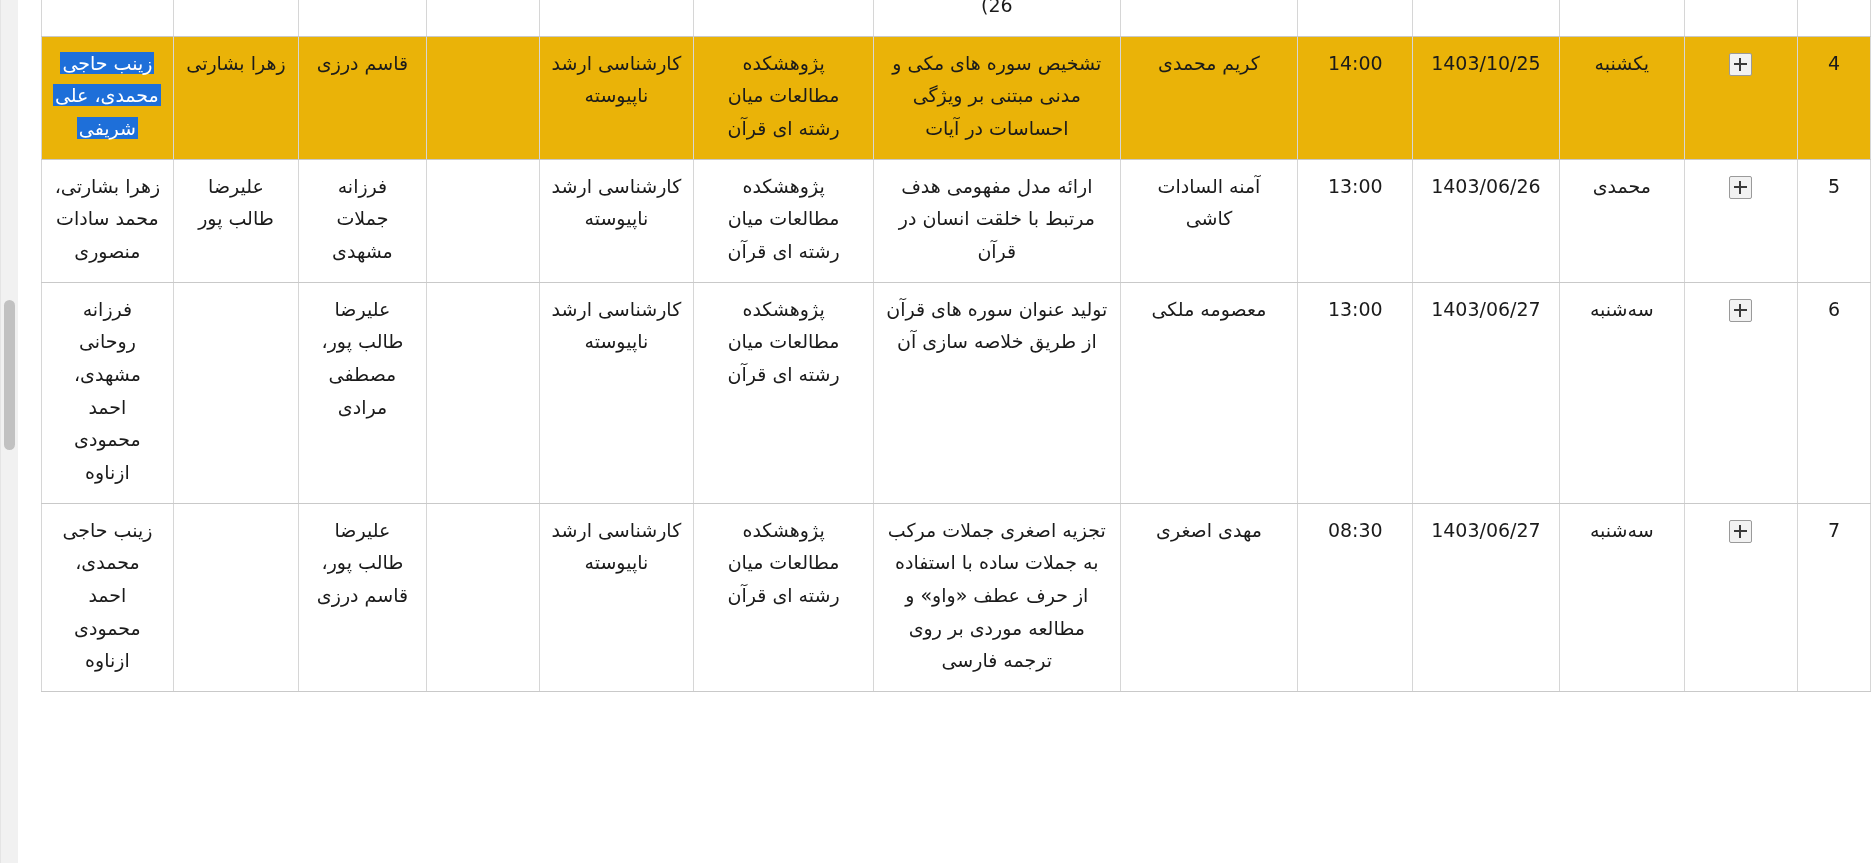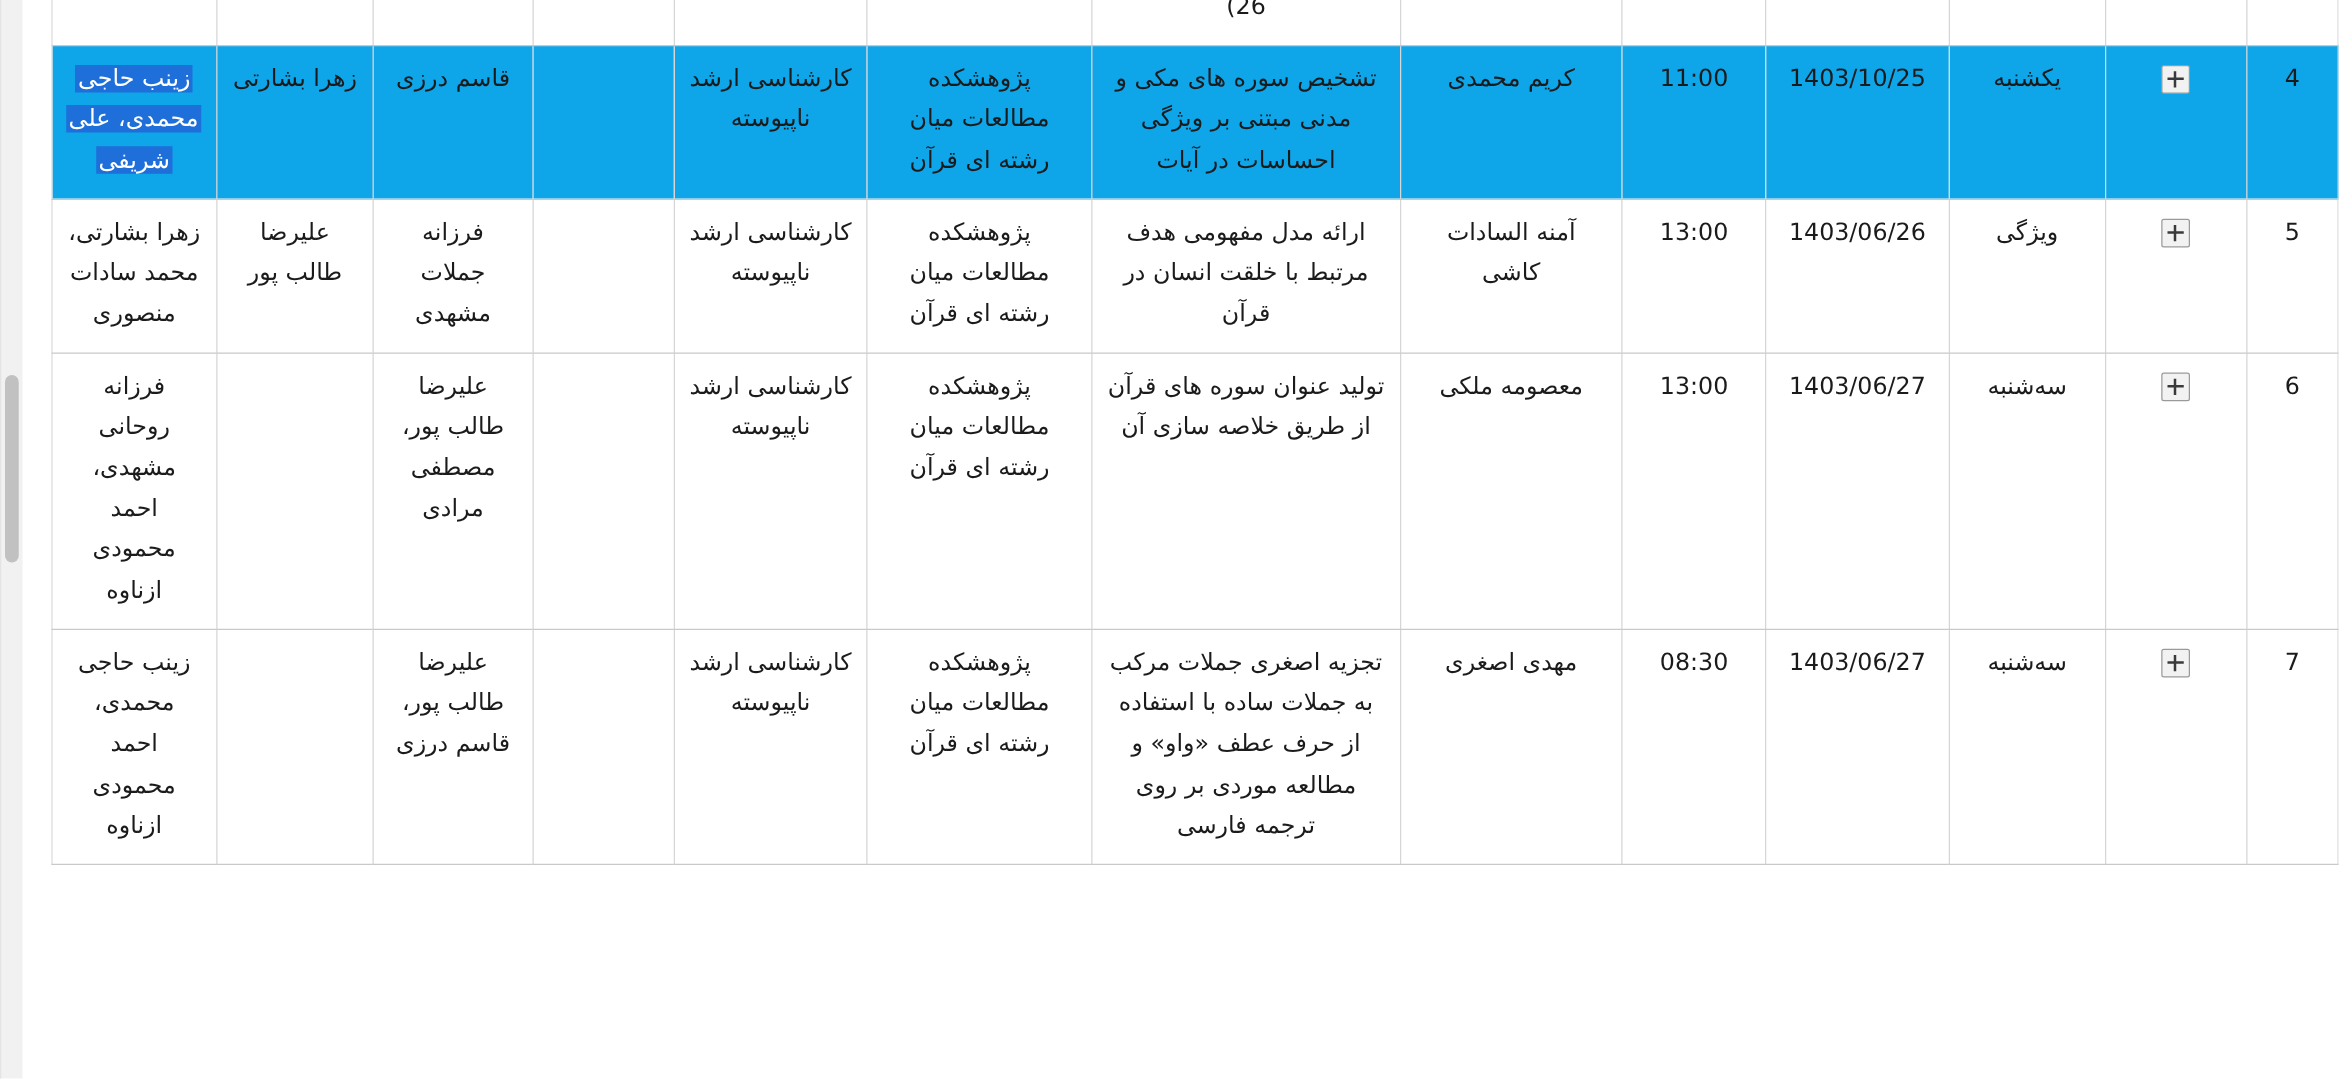--- a/index.html
+++ b/index.html
@@ -40,7 +40,7 @@
     text-align: center;
     font-family: "DejaVu Sans", "Liberation Sans", sans-serif;
   }
-  tr.alt td { background: #0ea5e9; }
+  tr.alt td { background: #eab308; }
   tr.plain td { background: #ffffff; }
 
   

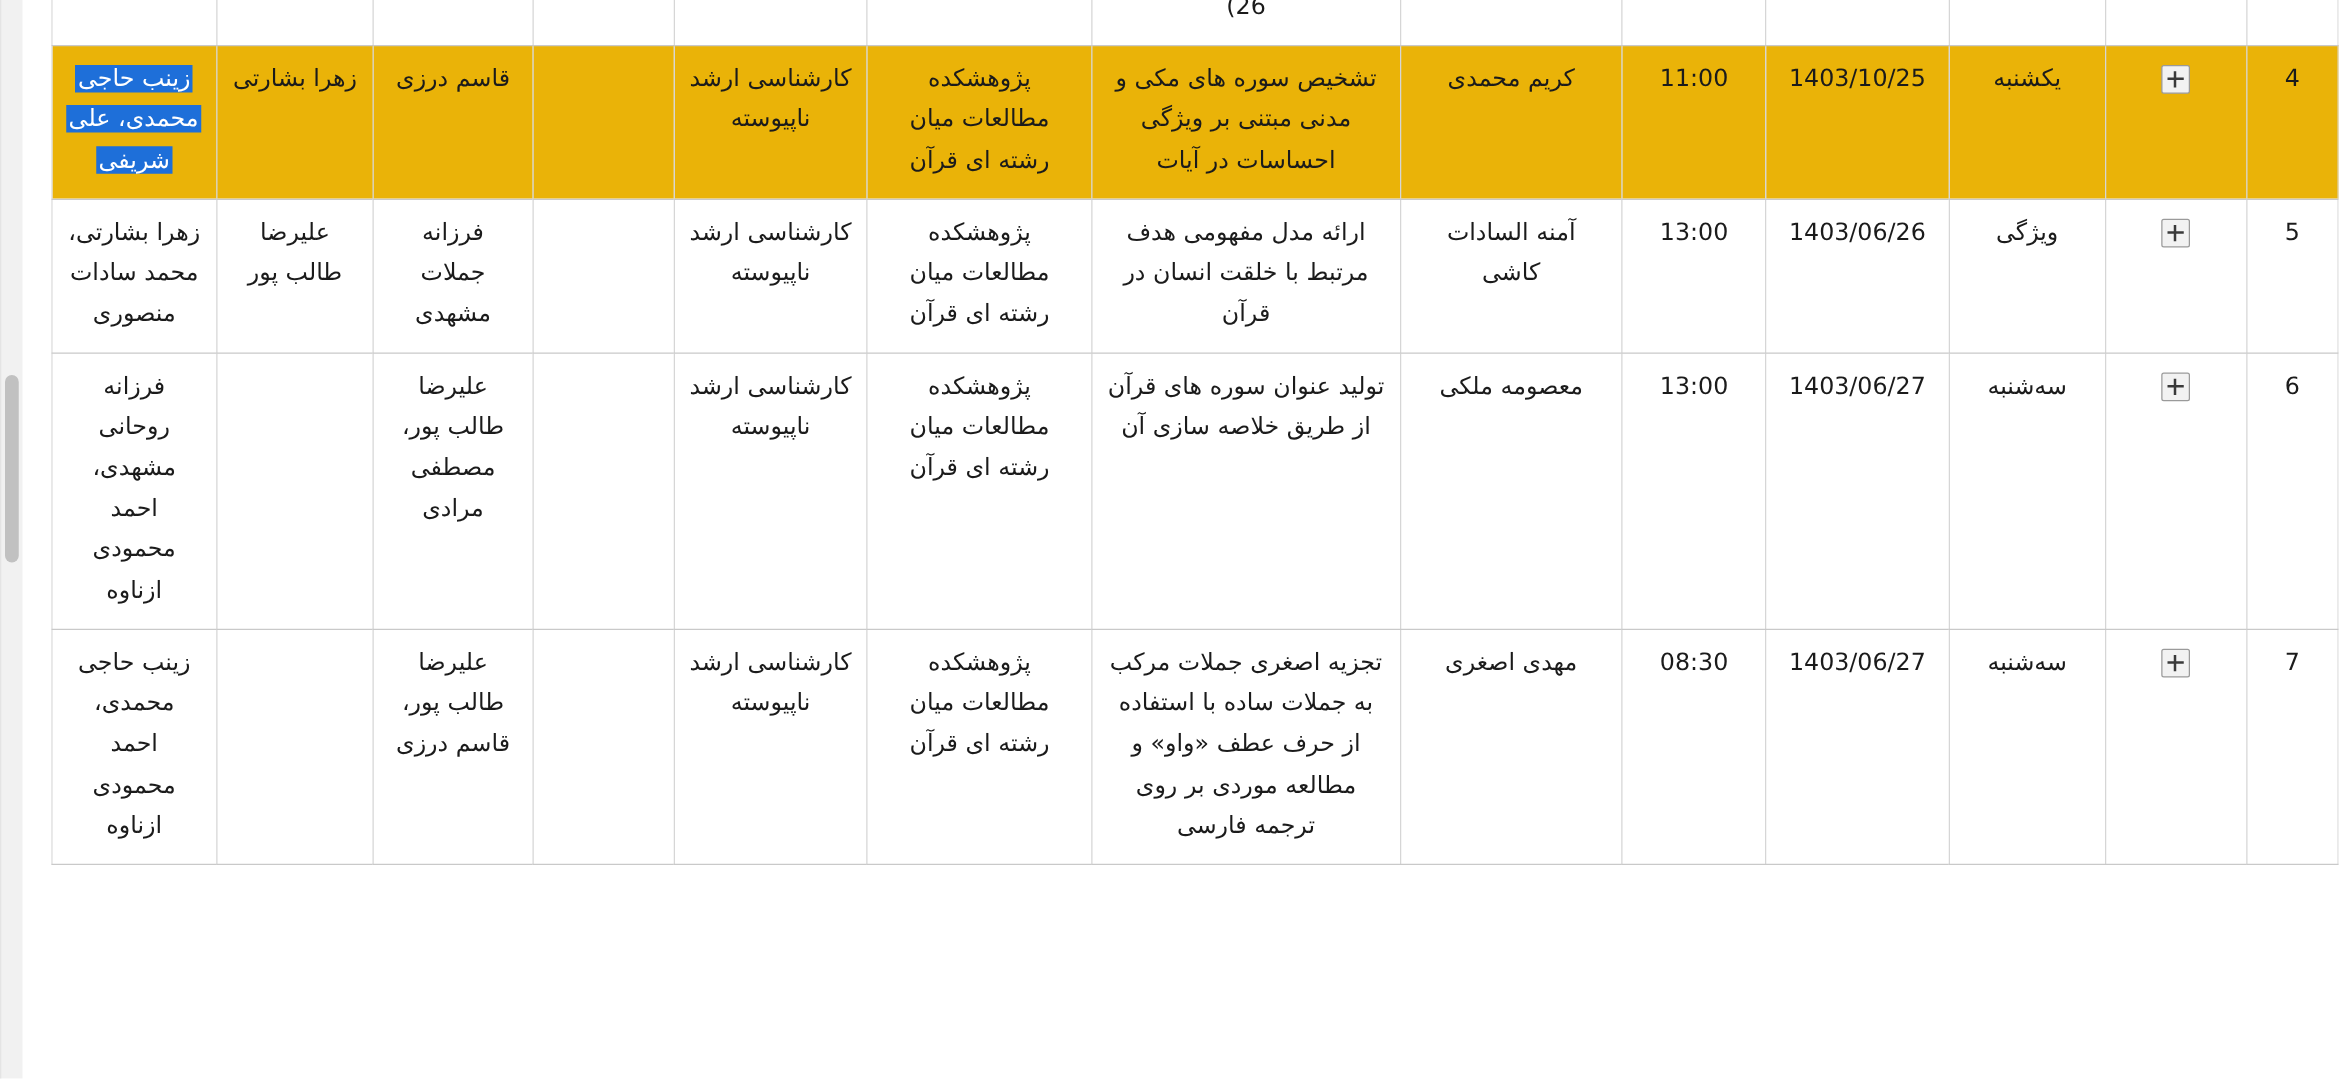--- a/index.html
+++ b/index.html
@@ -169,7 +169,7 @@
           </td>
           <td>یکشنبه</td>
           <td class="td-num">1403/10/25</td>
-          <td class="td-num">11:00</td>
+          <td class="td-num">14:00</td>
           <td>کریم محمدی</td>
           <td>تشخیص سوره های مکی و مدنی مبتنی بر ویژگی احساسات در آیات</td>
           <td>پژوهشکده مطالعات میان رشته ای قرآن</td>

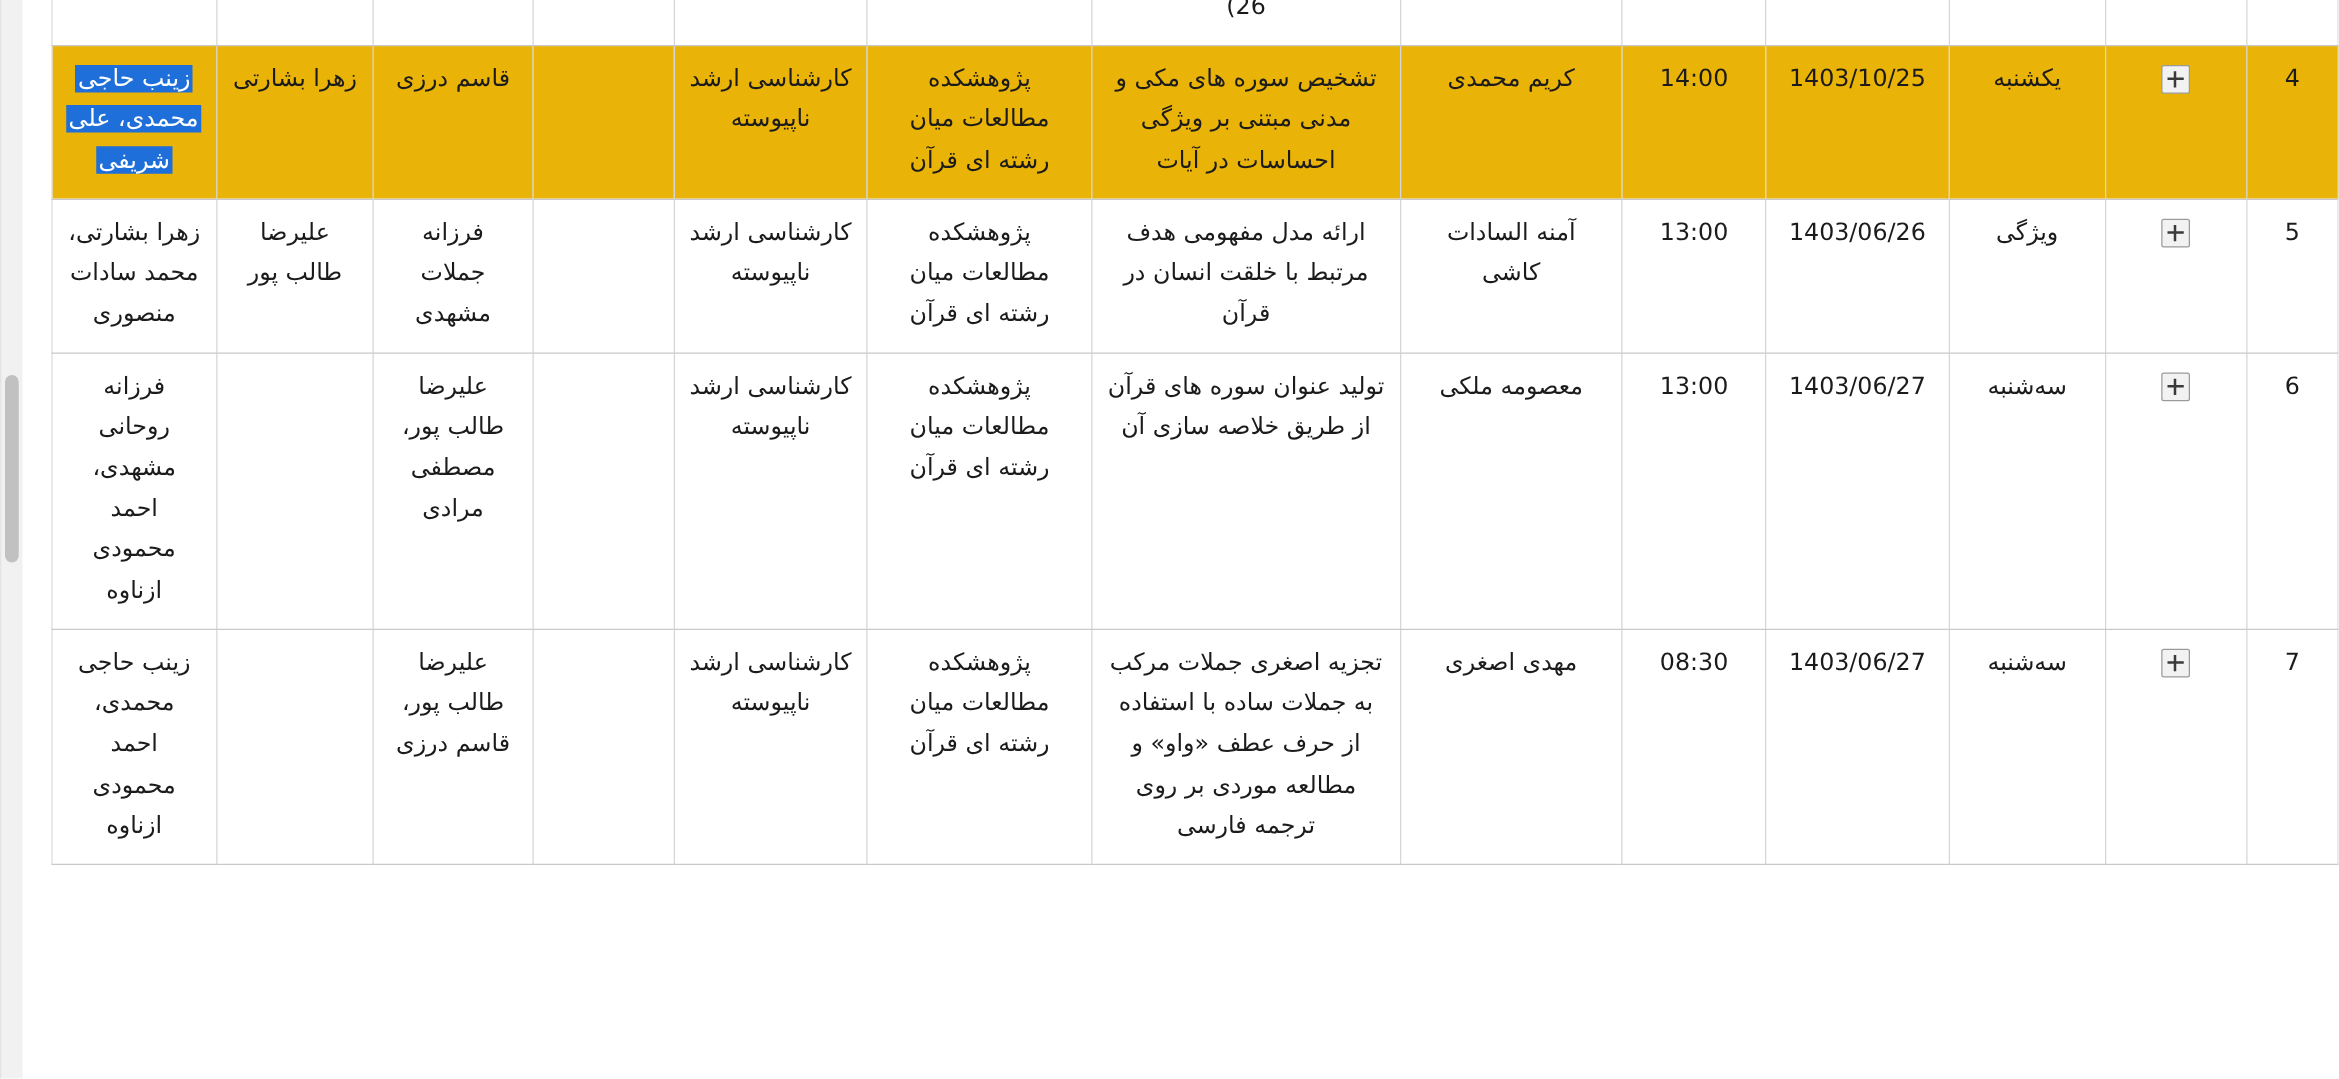--- a/index.html
+++ b/index.html
@@ -187,7 +187,7 @@
           <td class="expand-cell">
             <span class="expand-btn"></span>
           </td>
-          <td>ویژگی</td>
+          <td>محمدی</td>
           <td class="td-num">1403/06/26</td>
           <td class="td-num">13:00</td>
           <td>آمنه السادات کاشی</td>

